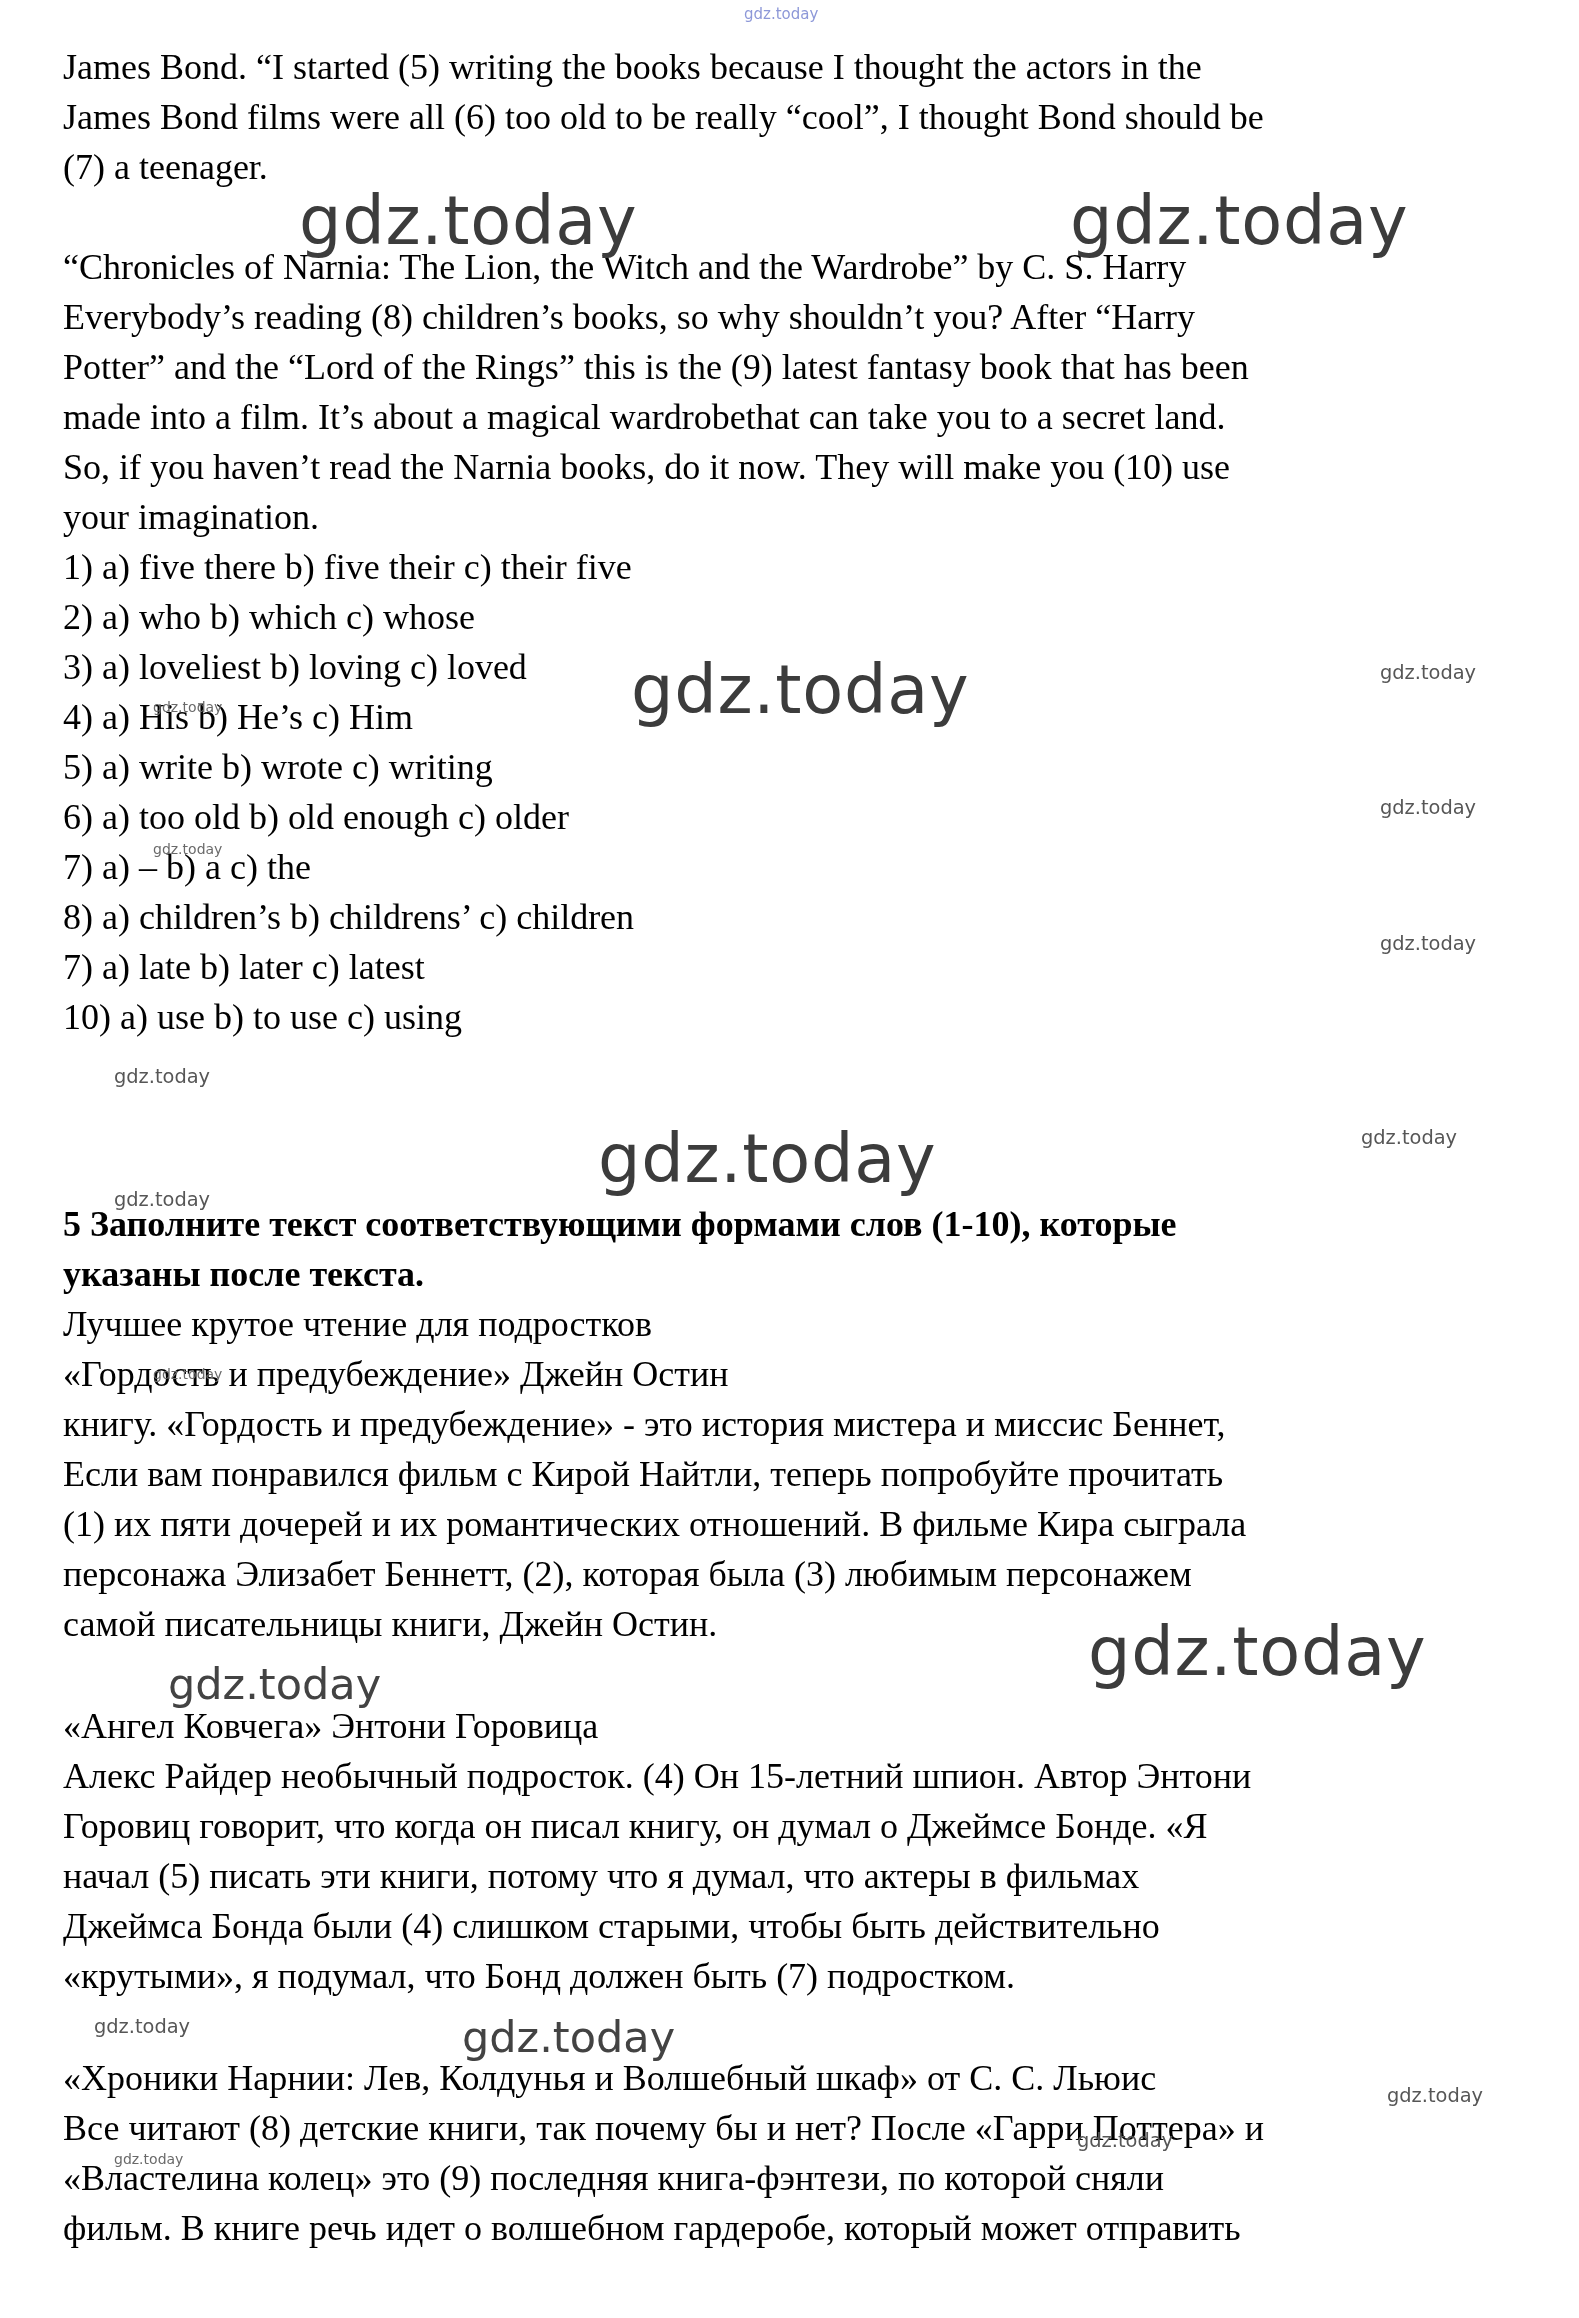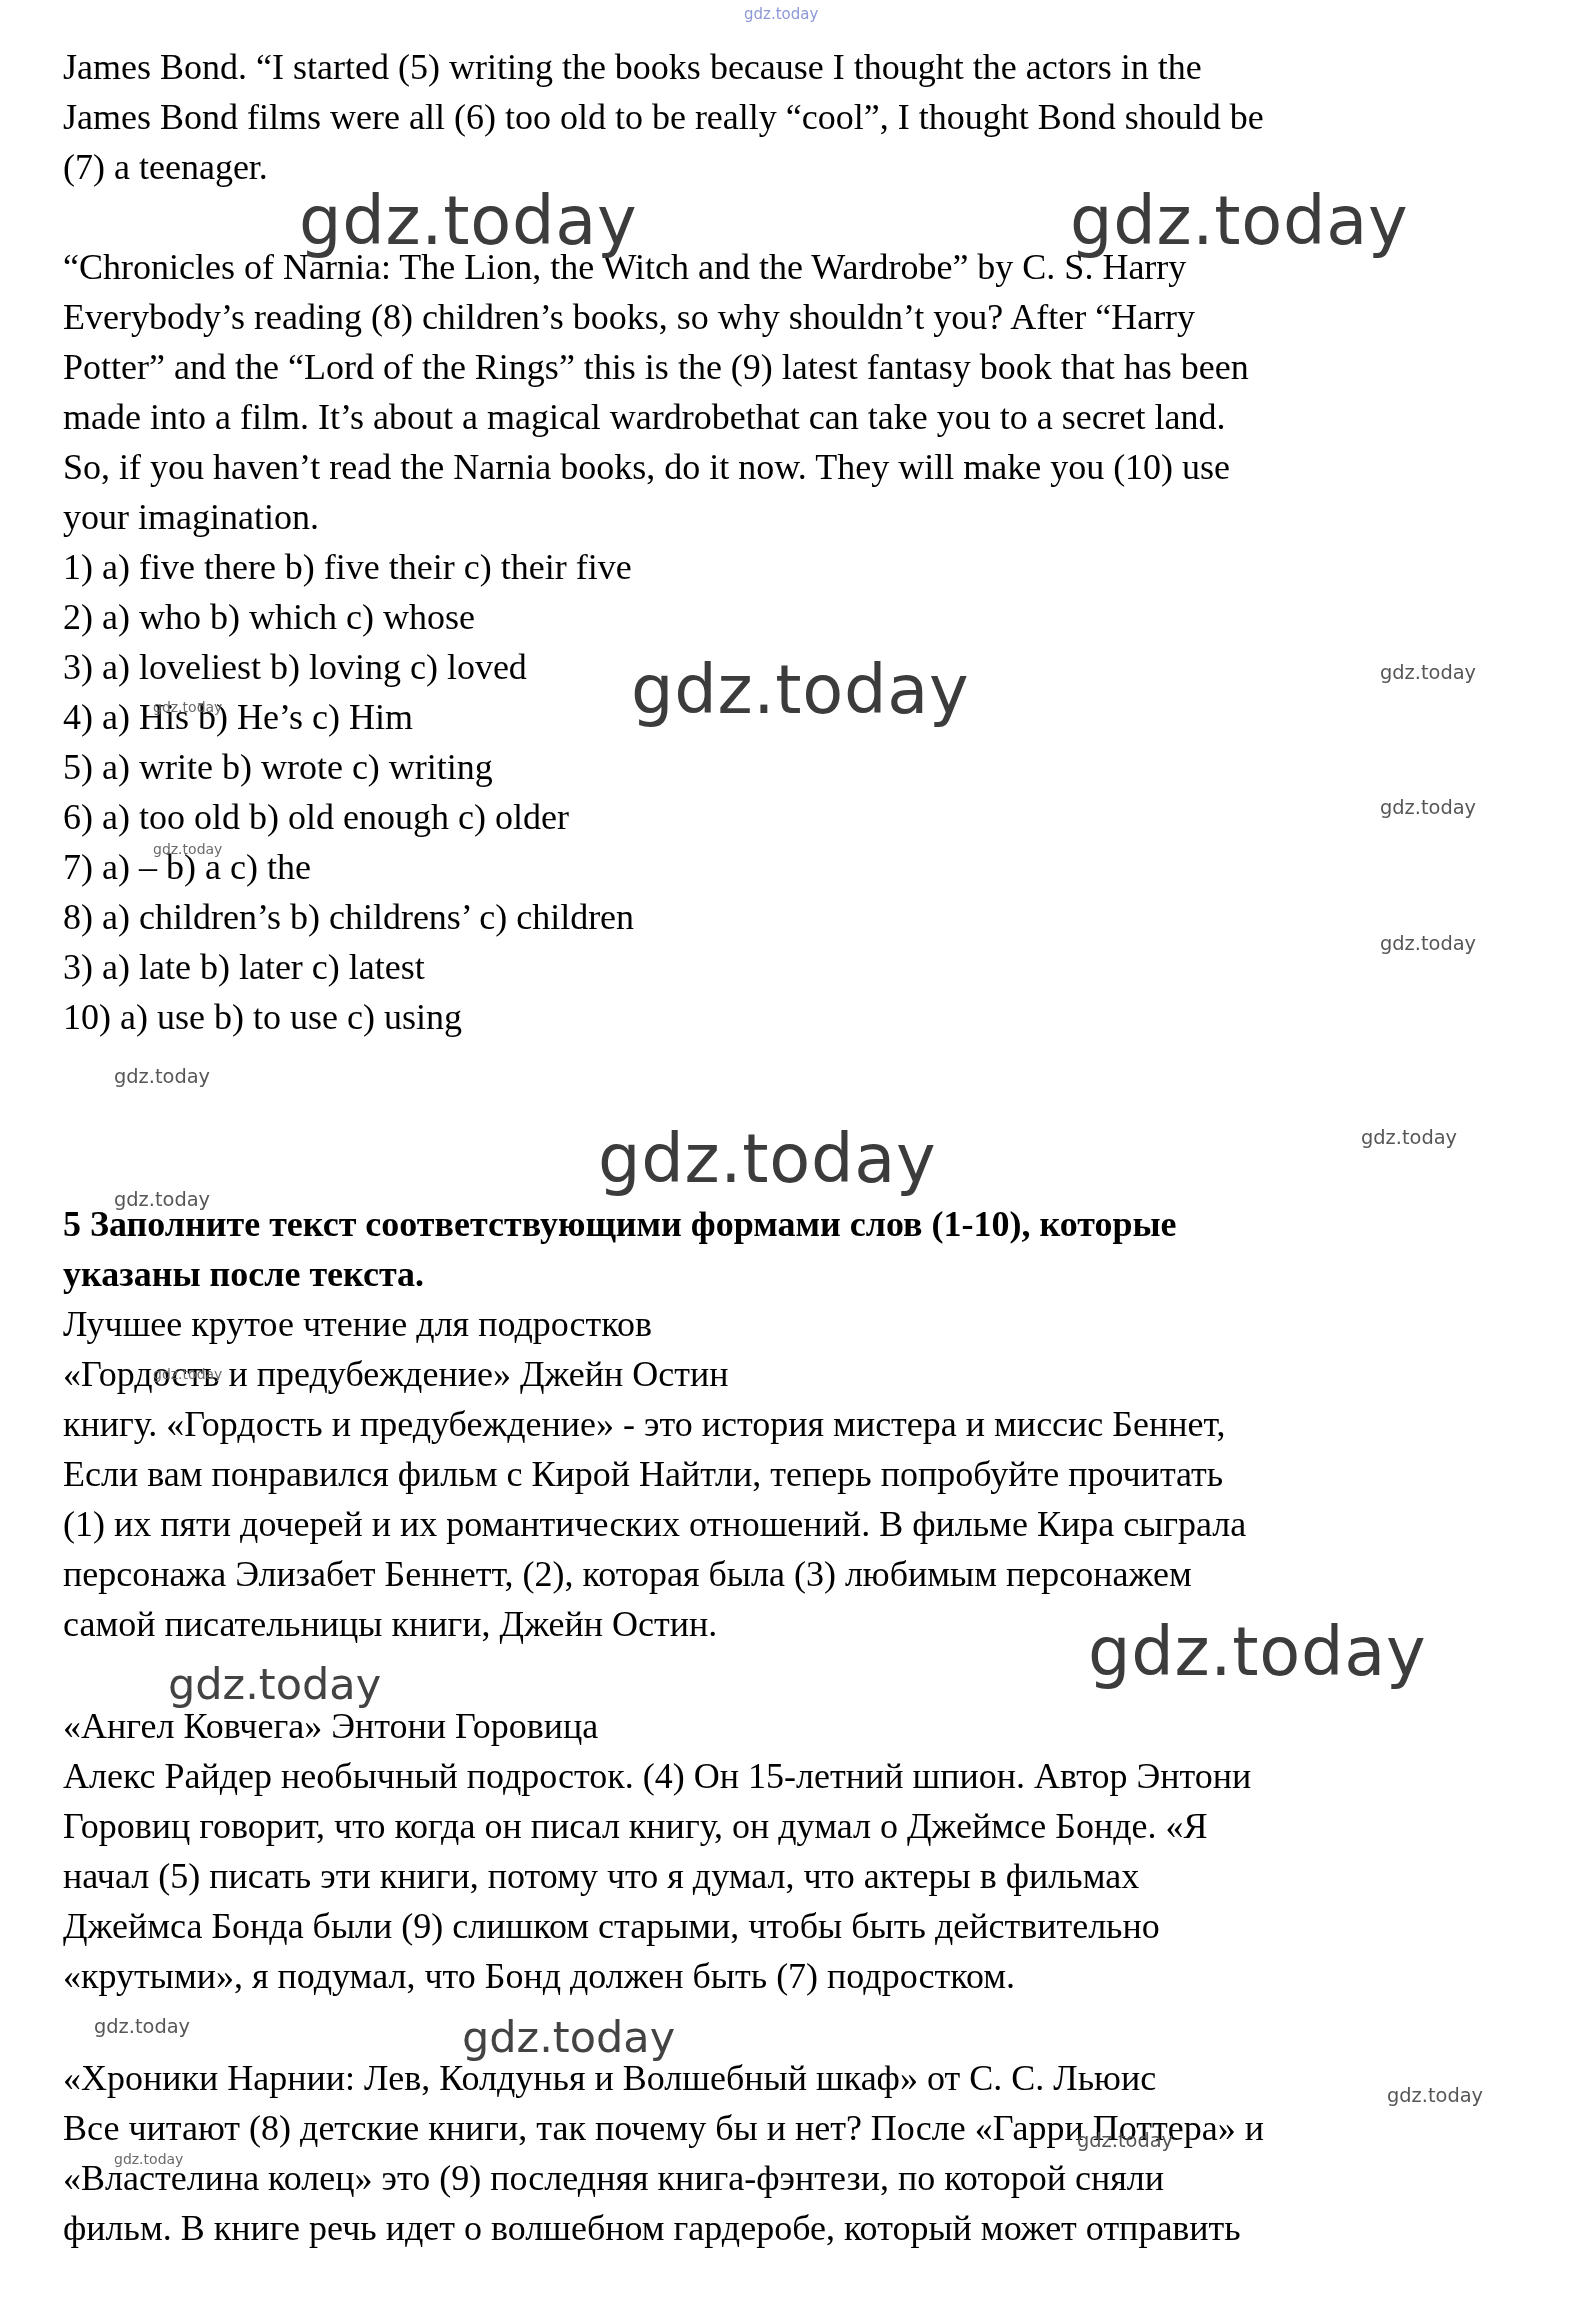--- a/index.html
+++ b/index.html
@@ -71,7 +71,7 @@
       <div class="line">6) a) too old b) old enough c) older</div>
       <div class="line">7) a) – b) a c) the</div>
       <div class="line">8) a) children’s b) childrens’ c) children</div>
-      <div class="line">3) a) late b) later c) latest</div>
+      <div class="line">7) a) late b) later c) latest</div>
       <div class="line">10) a) use b) to use c) using</div>
     </section>
 

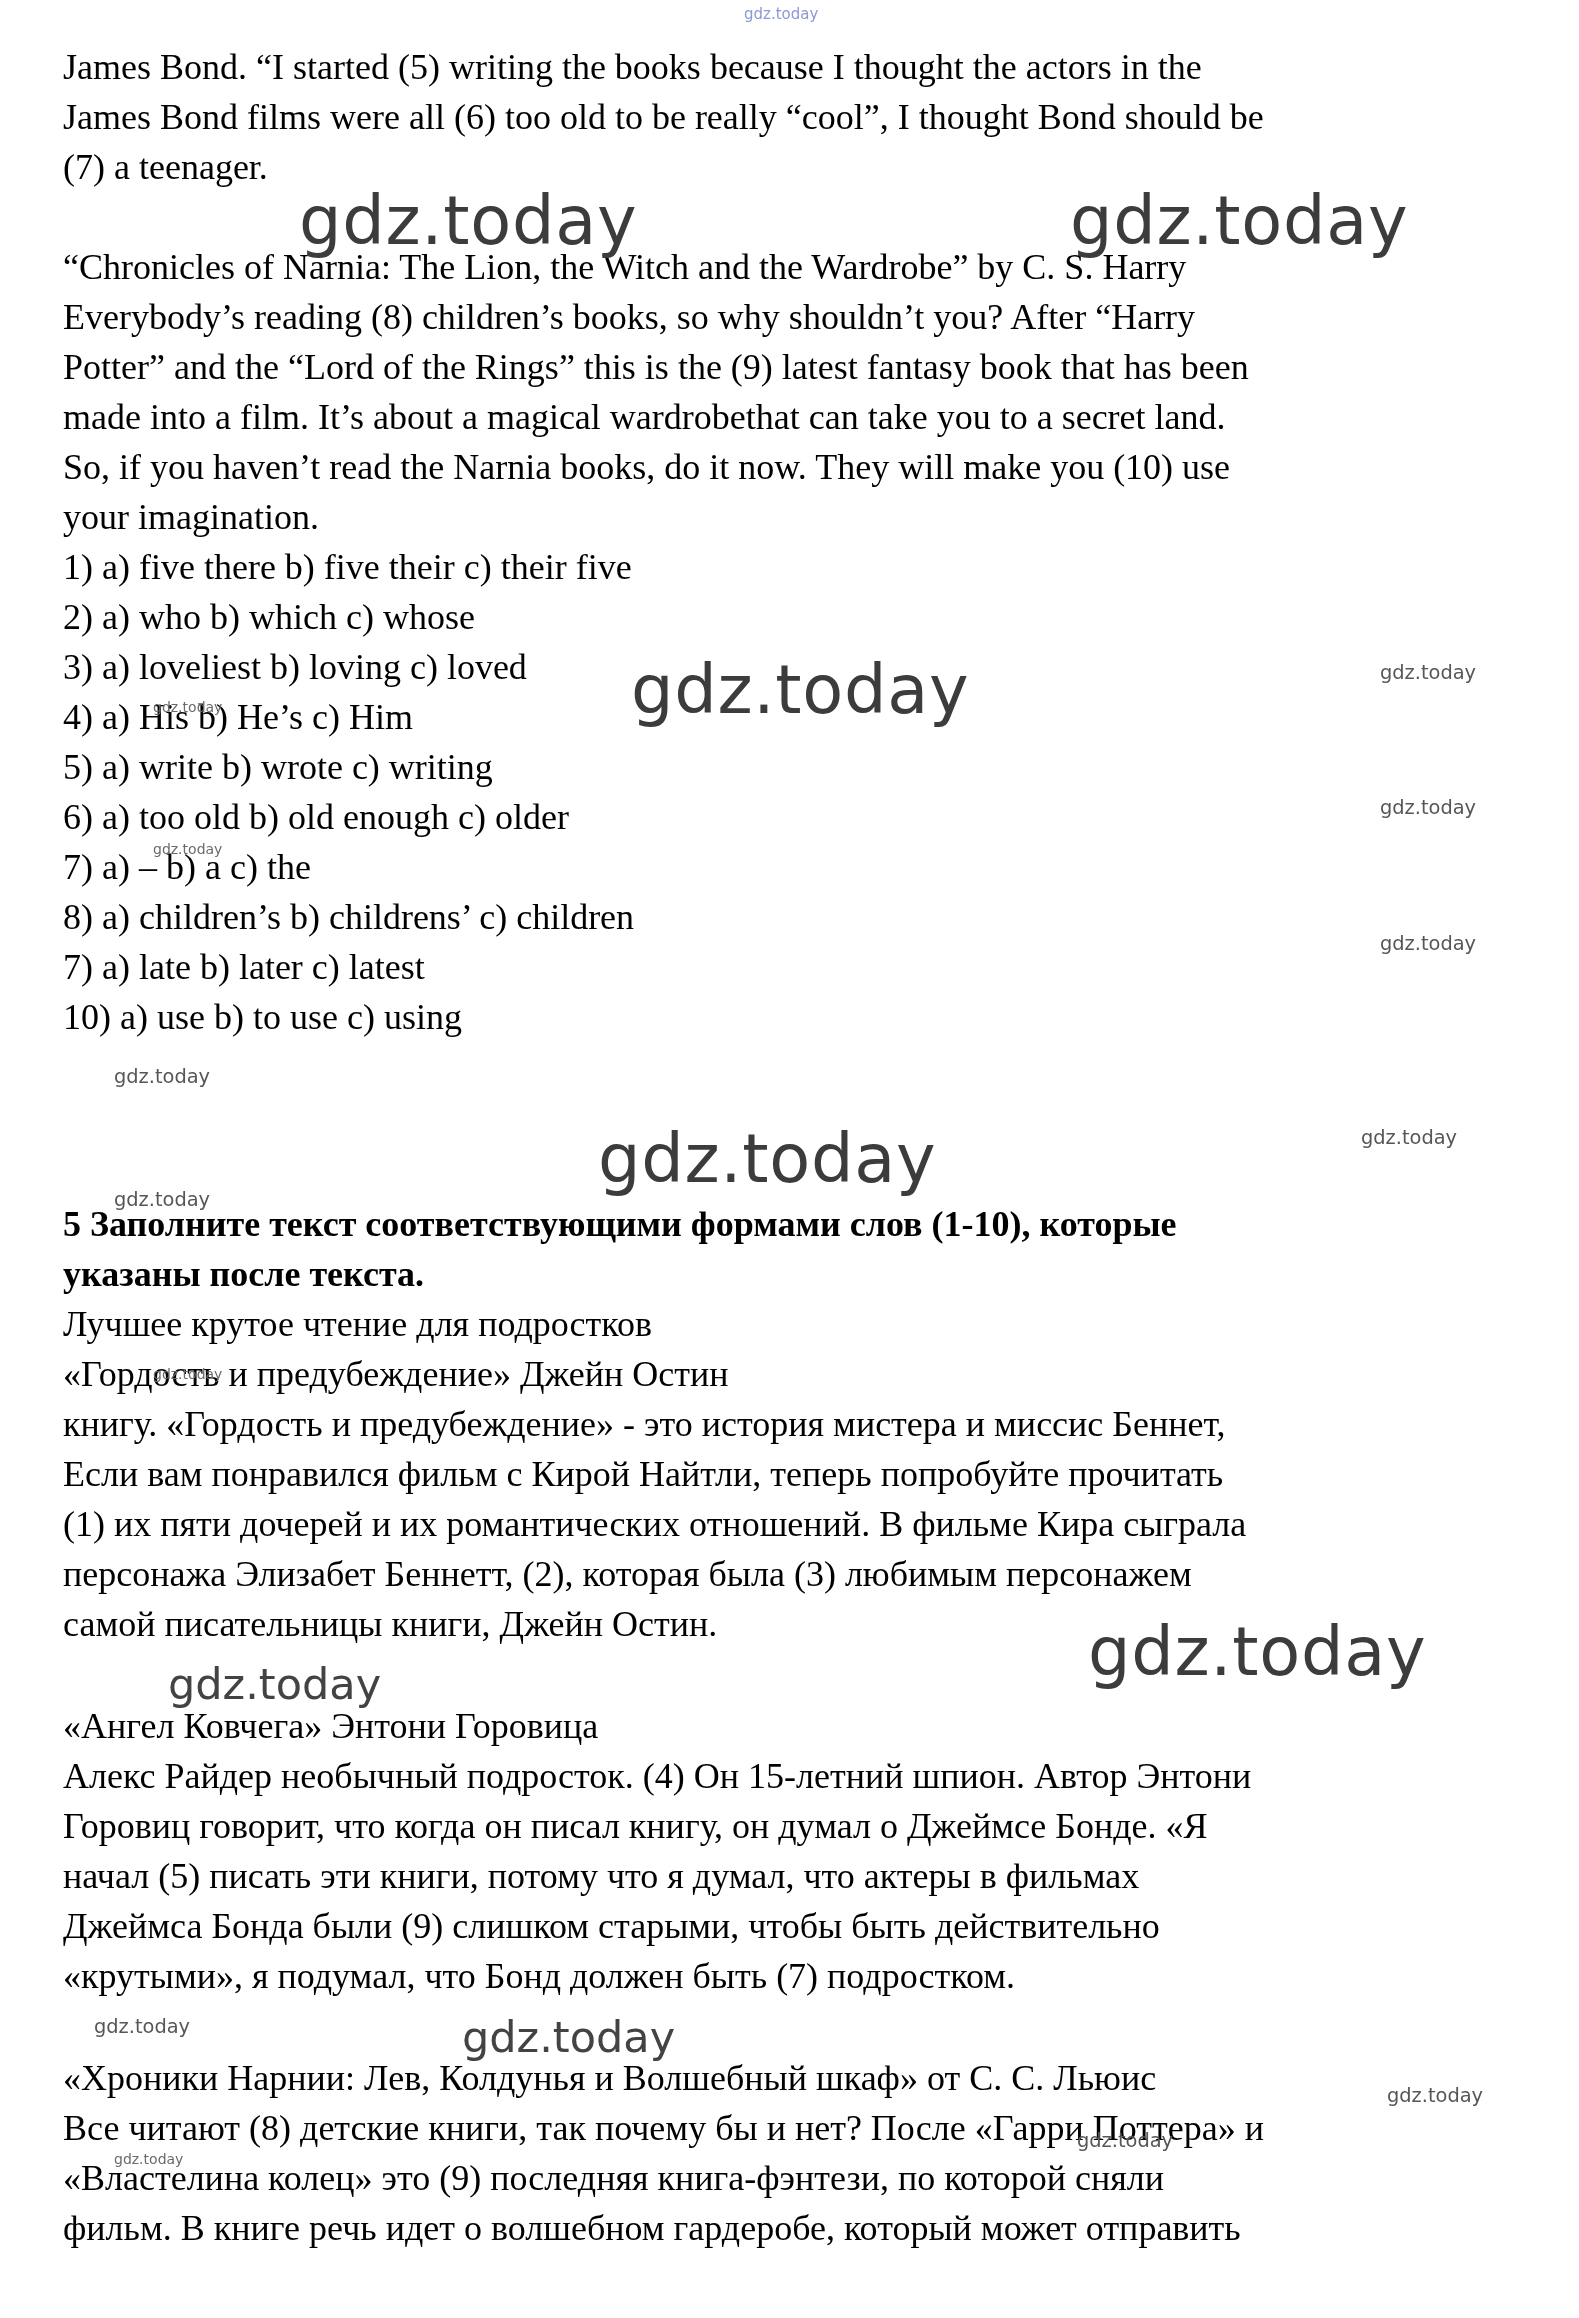--- a/index.html
+++ b/index.html
@@ -102,7 +102,7 @@
       <div class="line">Алекс Райдер необычный подросток. (4) Он 15-летний шпион. Автор Энтони</div>
       <div class="line">Горовиц говорит, что когда он писал книгу, он думал о Джеймсе Бонде. «Я</div>
       <div class="line">начал (5) писать эти книги, потому что я думал, что актеры в фильмах</div>
-      <div class="line">Джеймса Бонда были (9) слишком старыми, чтобы быть действительно</div>
+      <div class="line">Джеймса Бонда были (4) слишком старыми, чтобы быть действительно</div>
       <div class="line">«крутыми», я подумал, что Бонд должен быть (7) подростком.</div>
     </section>
 

